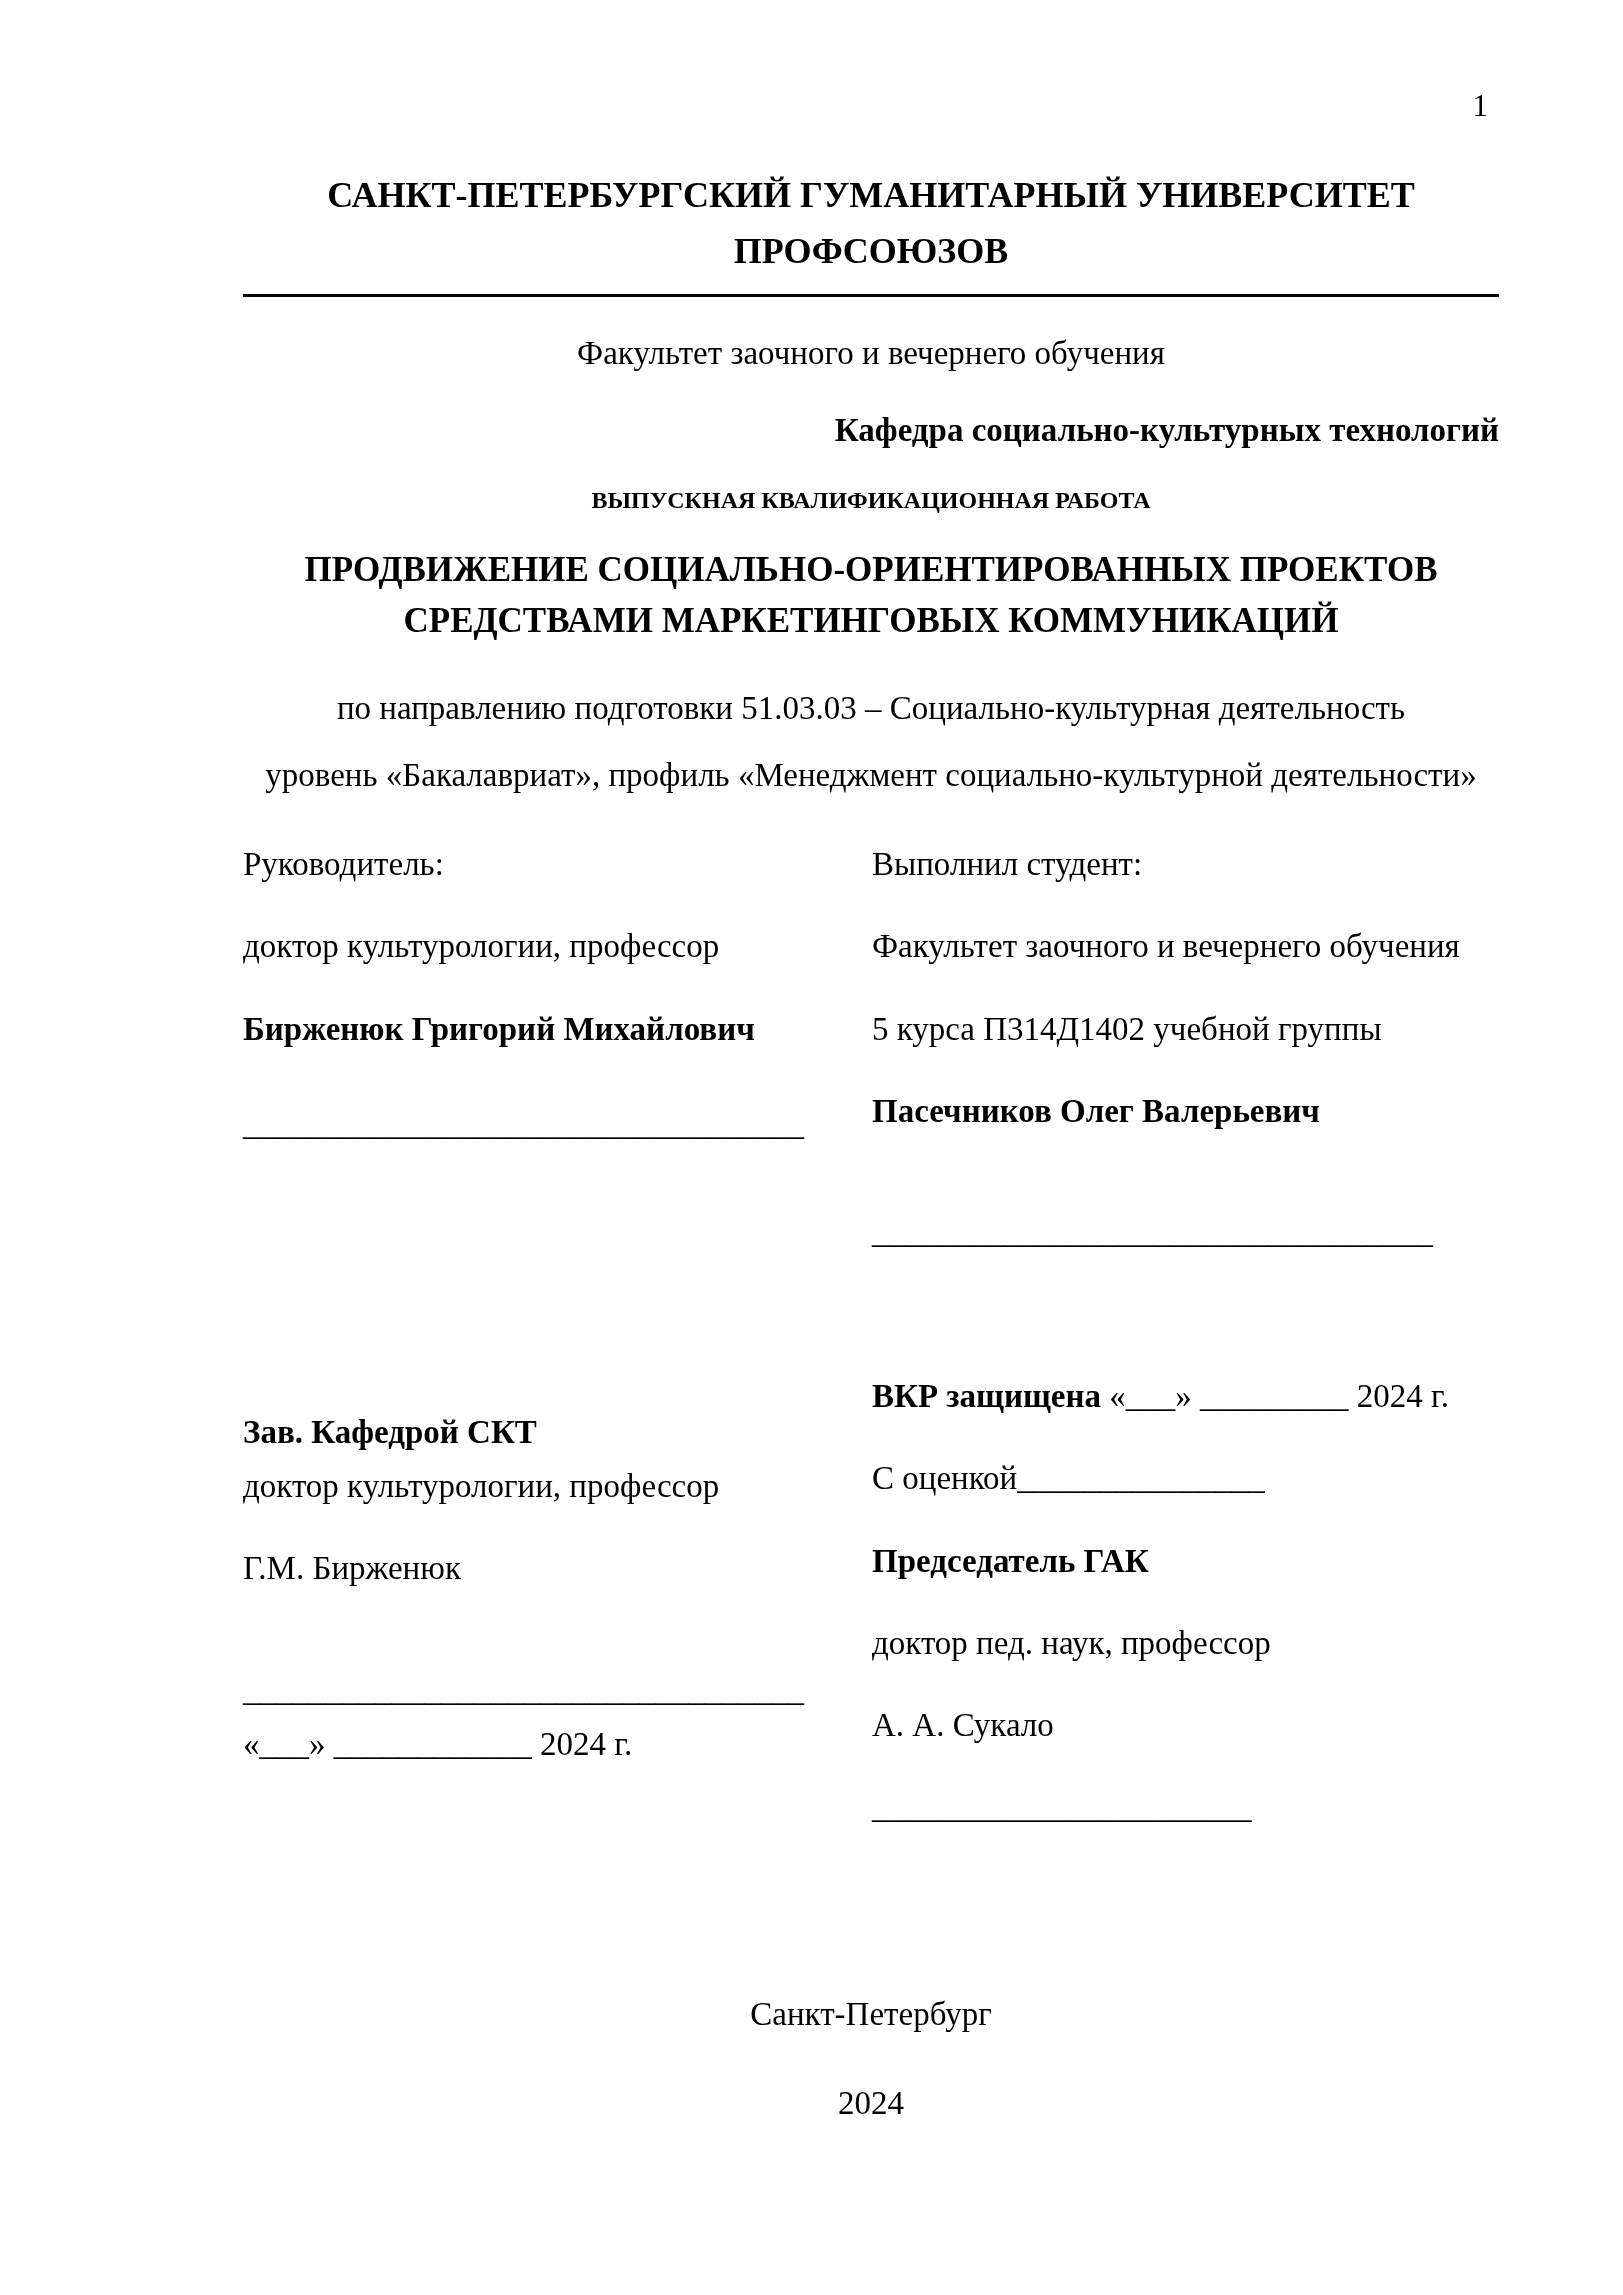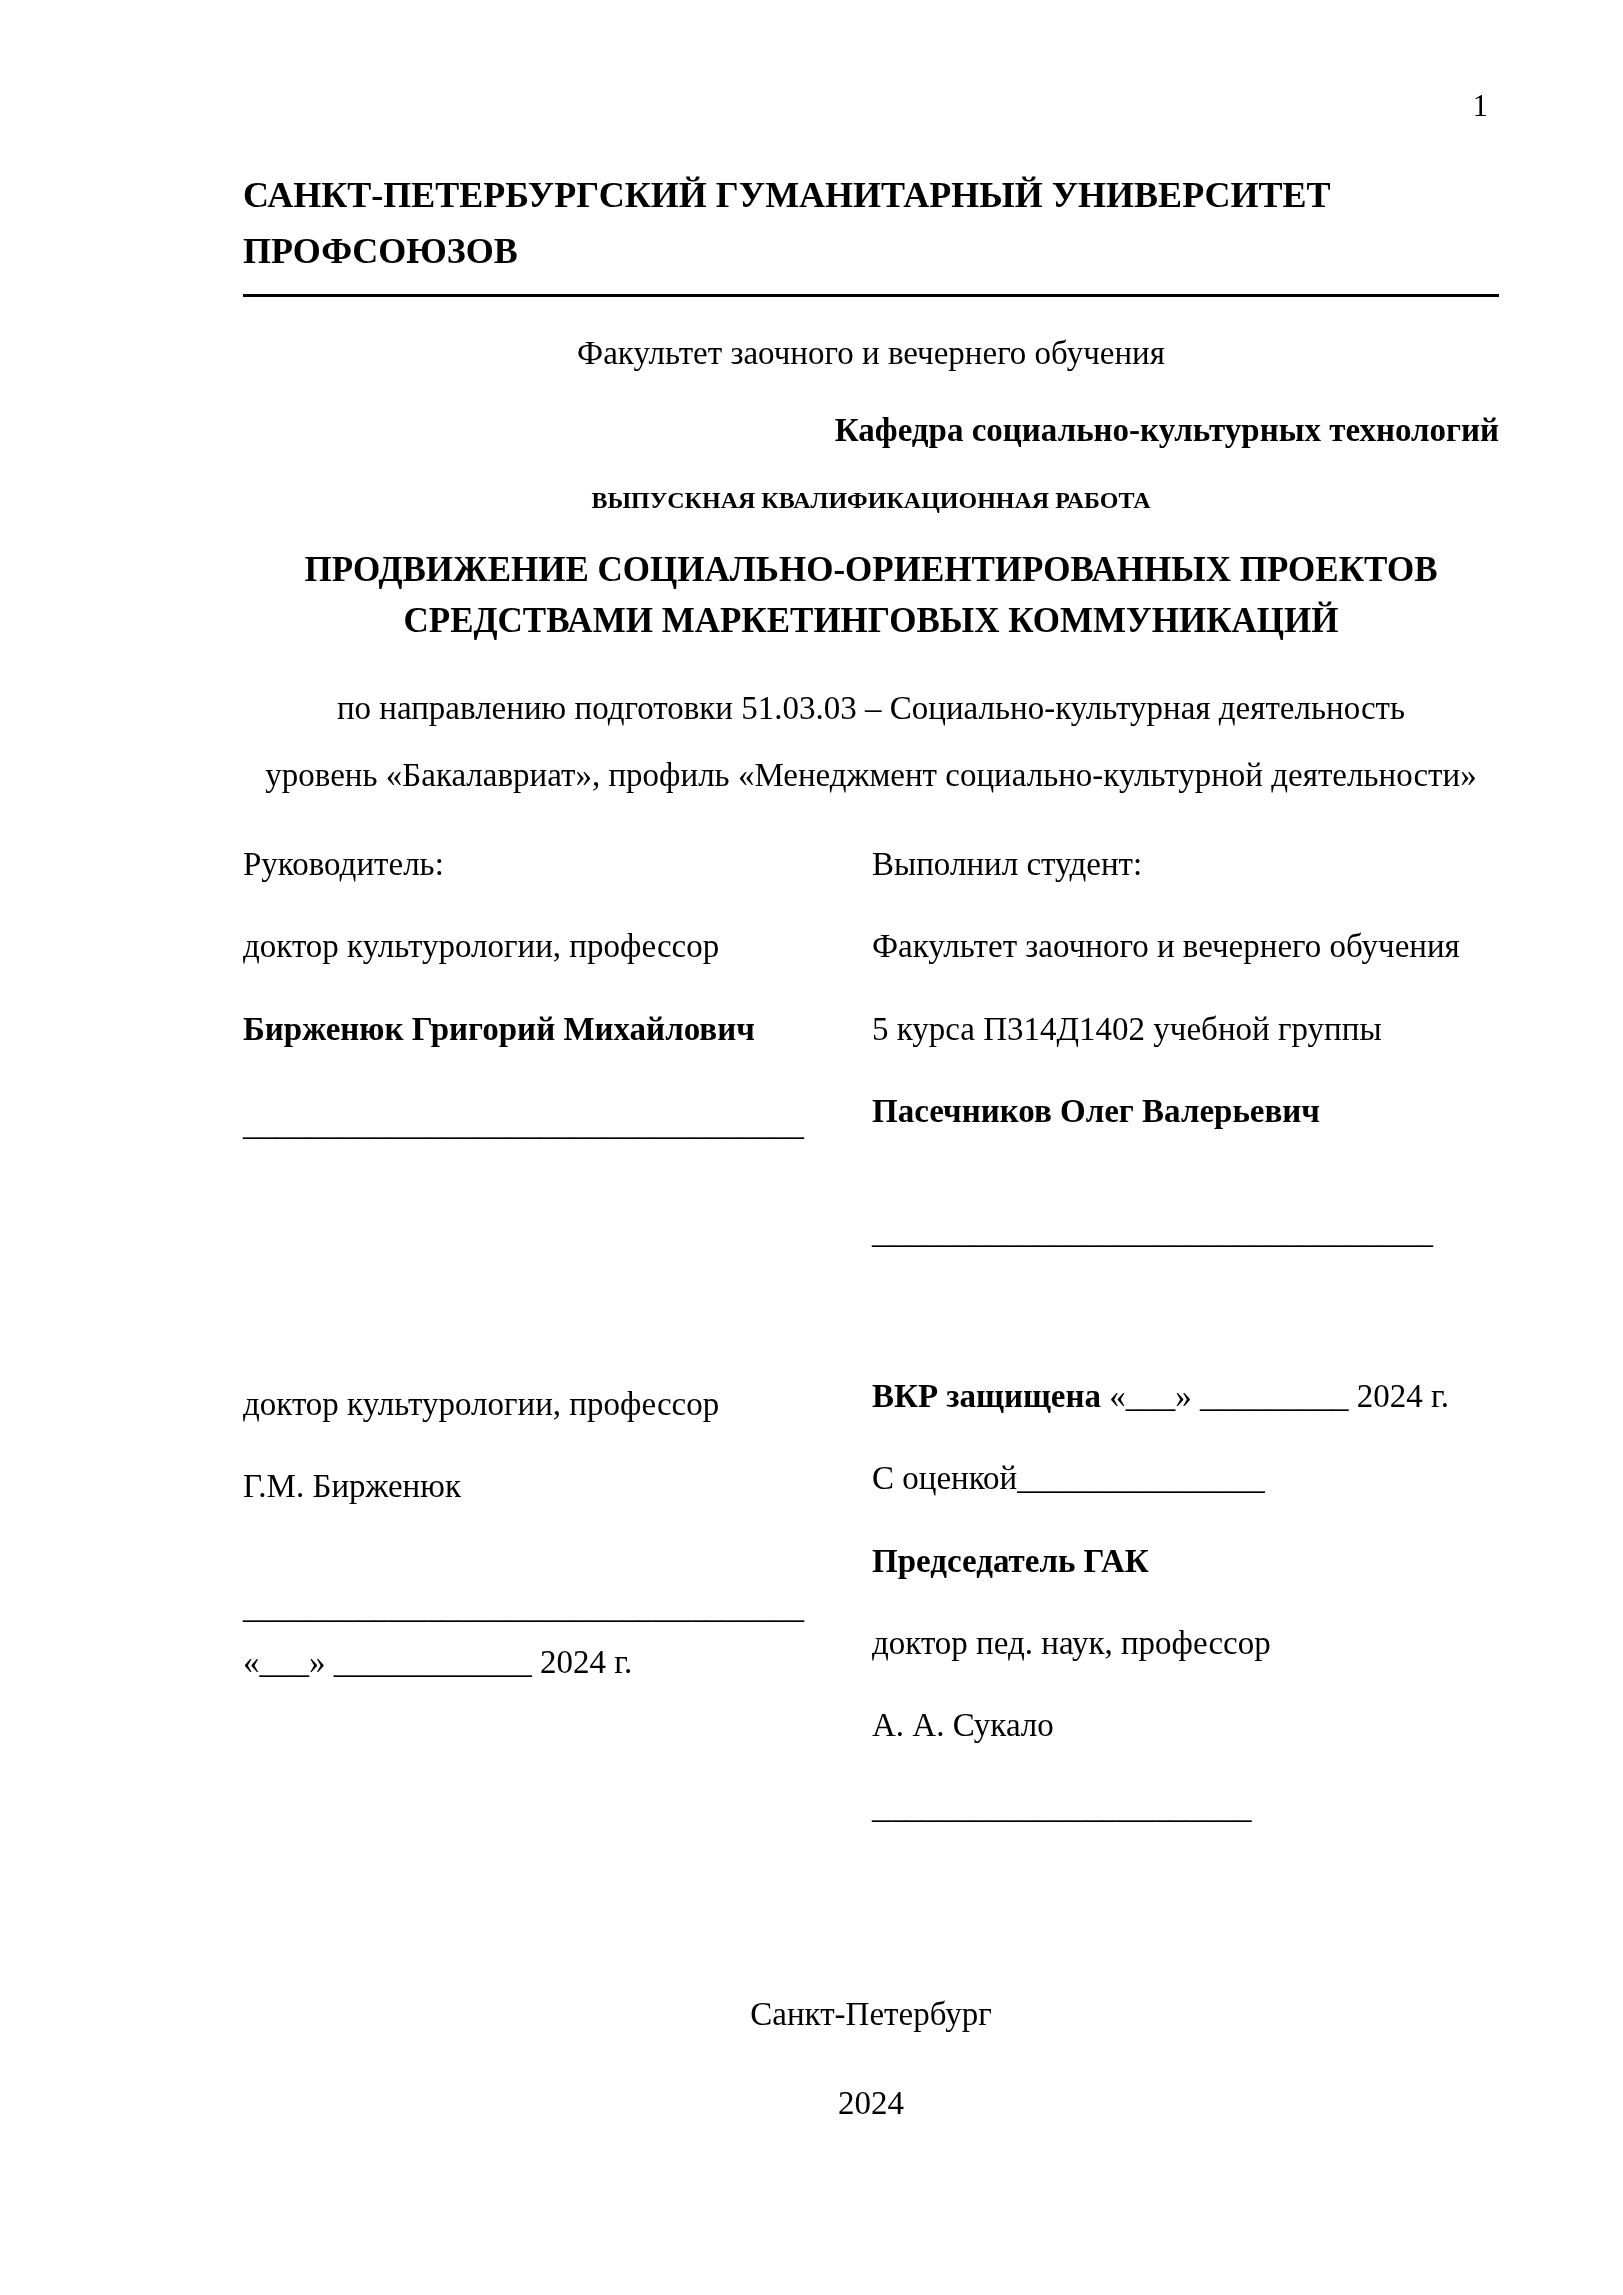--- a/index.html
+++ b/index.html
@@ -26,7 +26,7 @@
   .uni-header {
     font-size: 36px;
     font-weight: bold;
-    text-align: left;
+    text-align: center;
     line-height: 1.55;
     margin-top: 75px;
     padding-bottom: 14px;

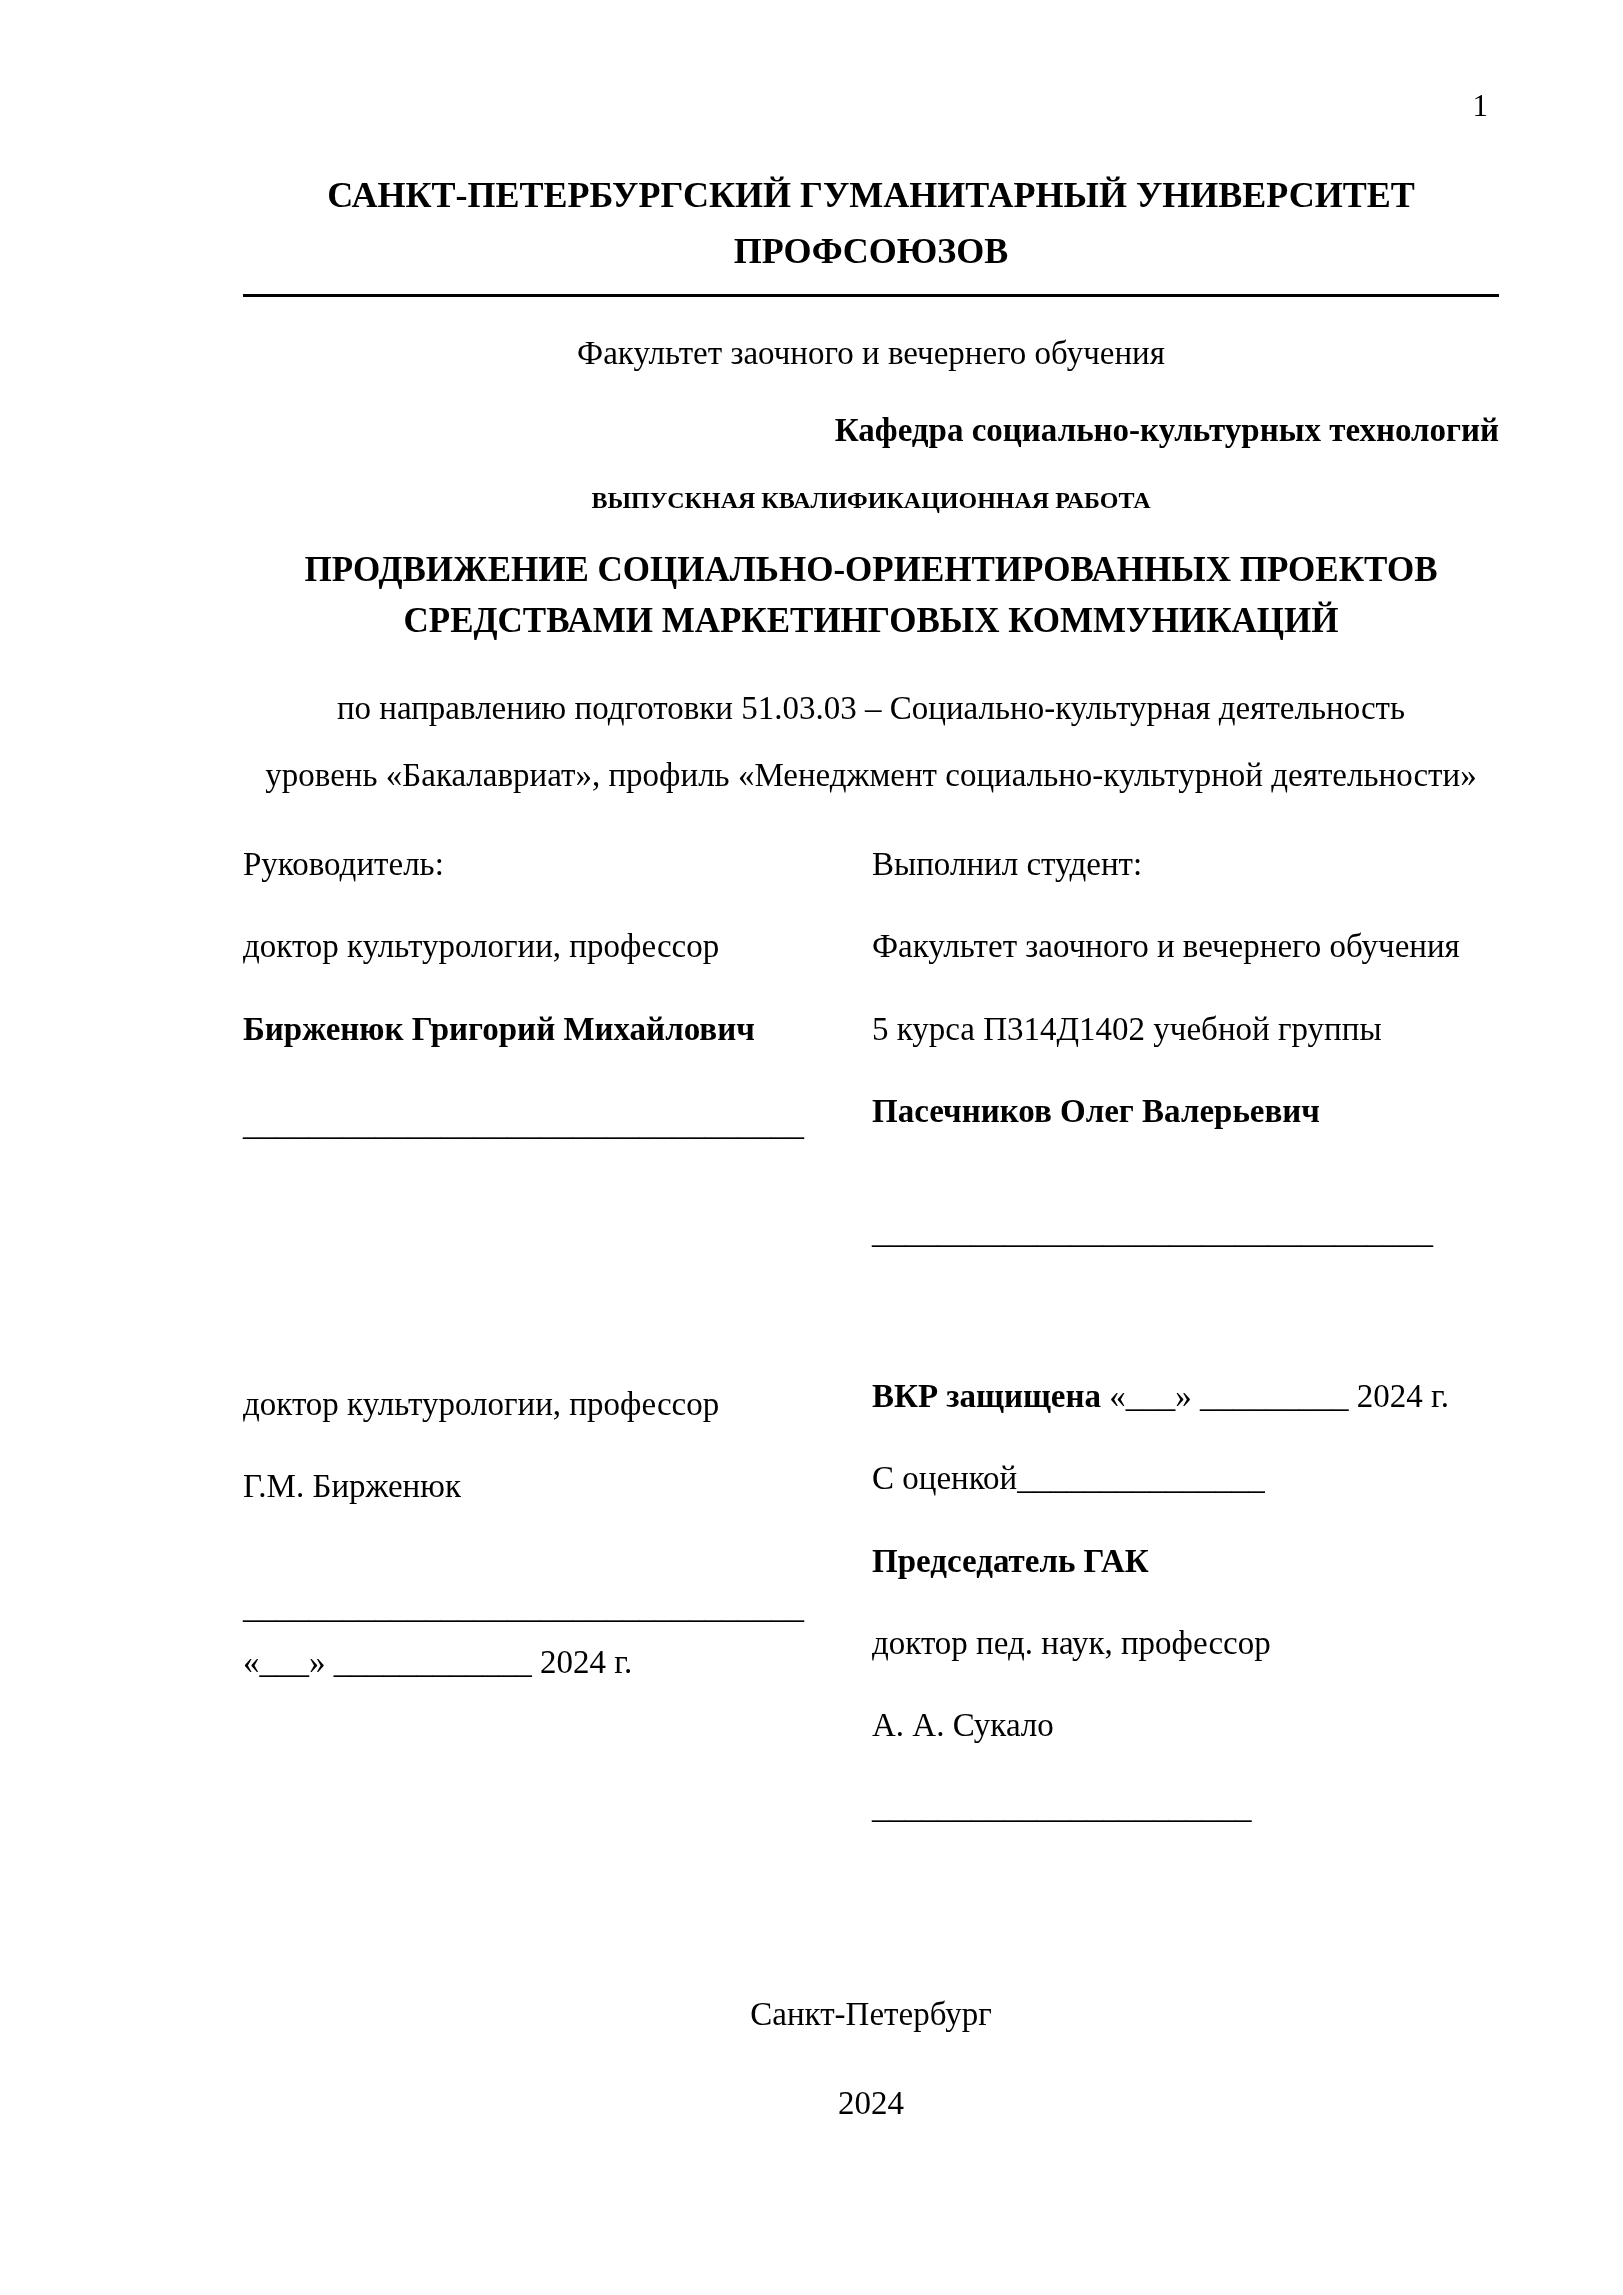--- a/index.html
+++ b/index.html
@@ -98,6 +98,7 @@
 
   <div class="cols cols-2">
     <div class="col">
+      <p class="mt-m bold">Зав. Кафедрой СКТ</p>
       <p class="mt-s">доктор культурологии, профессор</p>
       <p class="mt-m">Г.М. Бирженюк</p>
       <p class="mt-xl sig">__________________________________</p>

